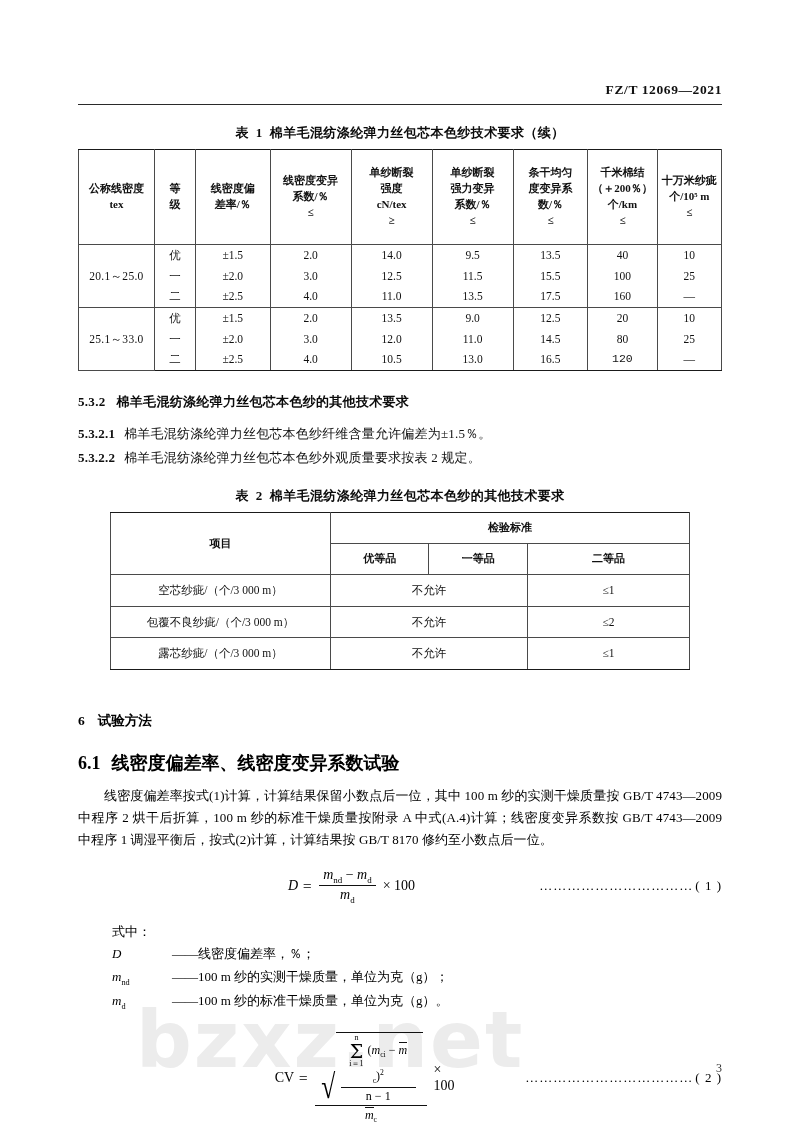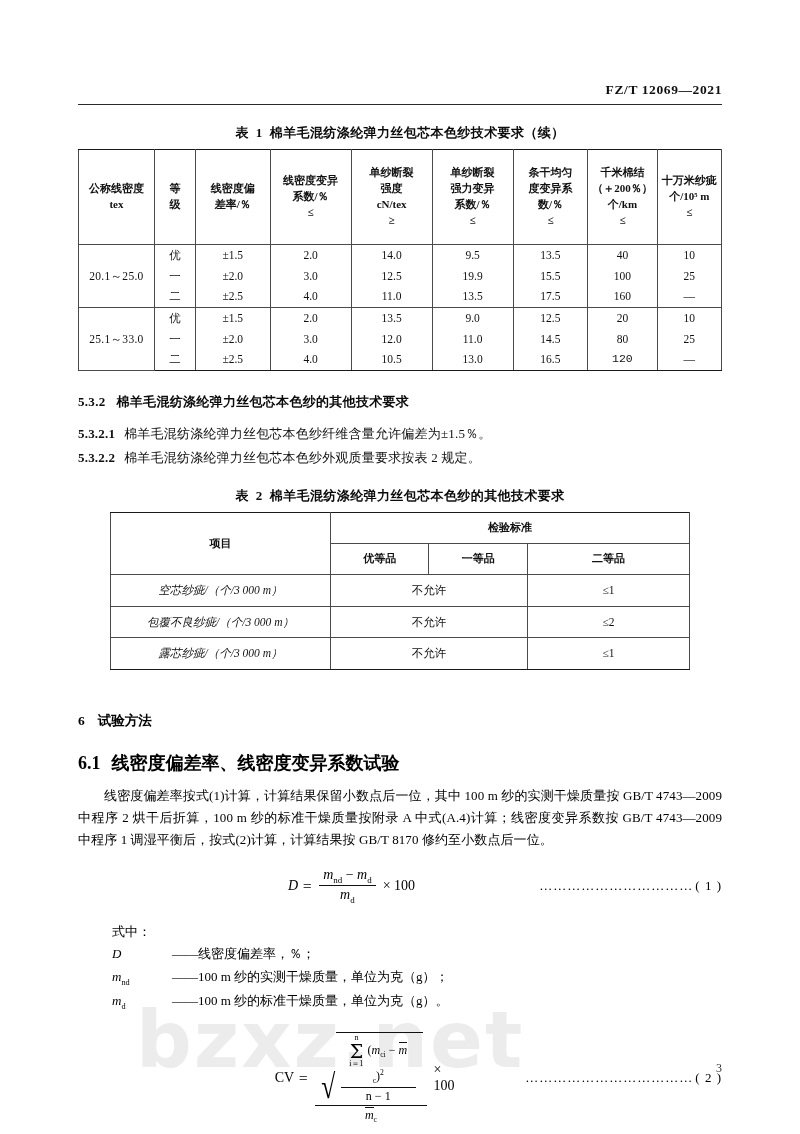--- a/index.html
+++ b/index.html
@@ -325,7 +325,7 @@
           <td class="cell-num inner-none">±2.0</td>
           <td class="cell-num inner-none">3.0</td>
           <td class="cell-num inner-none">12.5</td>
-          <td class="cell-num inner-none">19.9</td>
+          <td class="cell-num inner-none">11.5</td>
           <td class="cell-num inner-none">15.5</td>
           <td class="cell-num inner-none">100</td>
           <td class="cell-num inner-none">25</td>

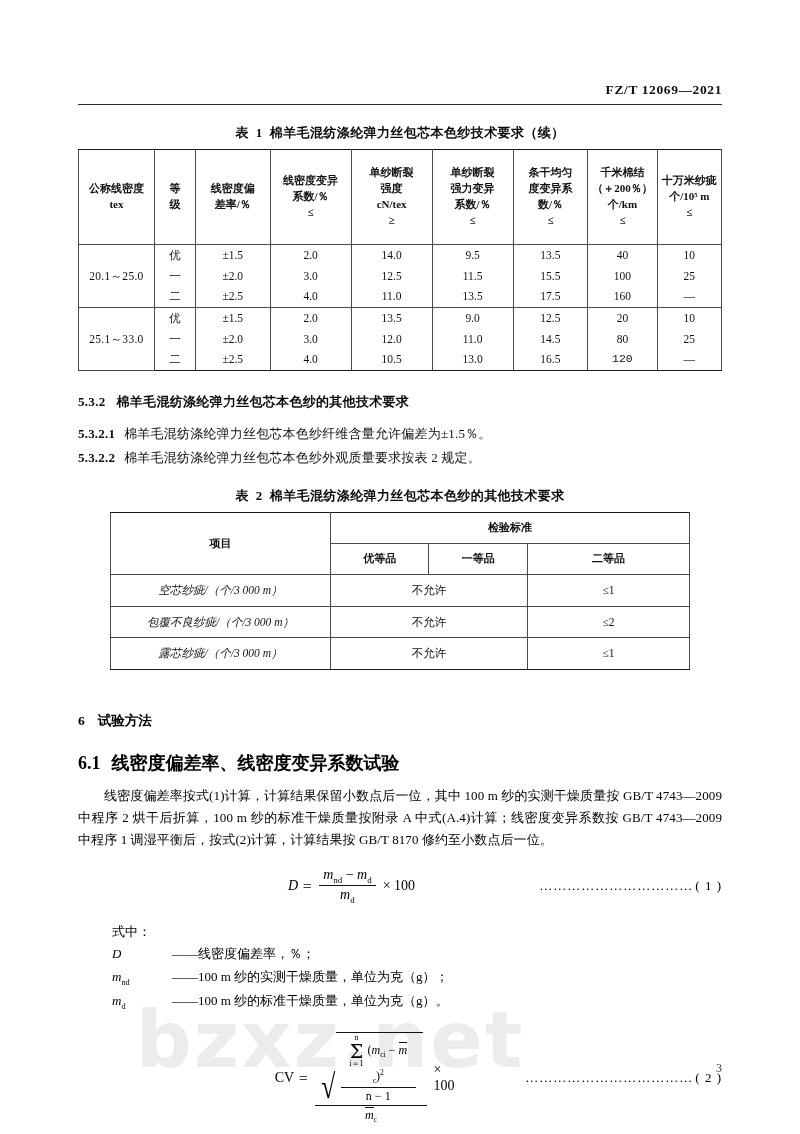--- a/index.html
+++ b/index.html
@@ -108,7 +108,7 @@
   #table2 col.k2 { width: 17%; }
   #table2 col.k3 { width: 28%; }
   #table2 td { padding: 7px 3px; }
-  #table2 td.item { text-align: center; font-style: italic; }
+  #table2 td.item { text-align: center; }
   .t2wrap { padding: 0 32px; }
 
   

